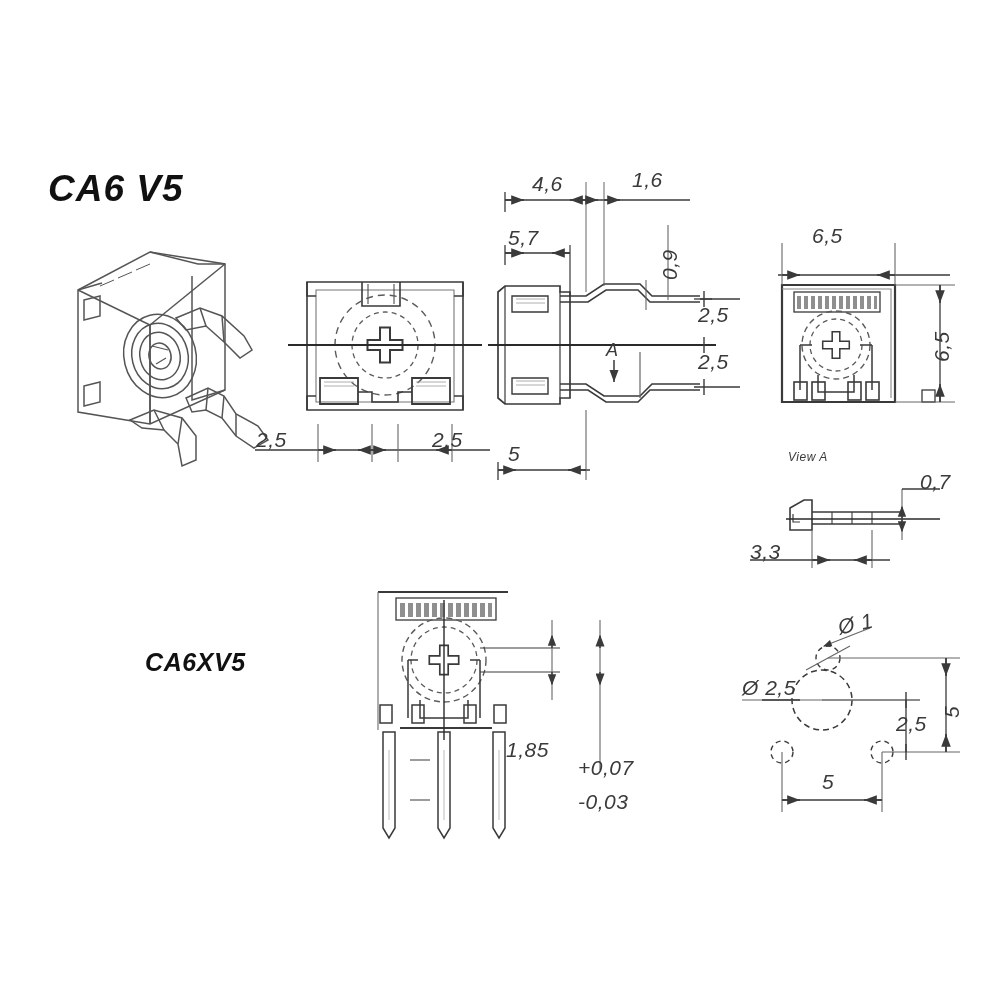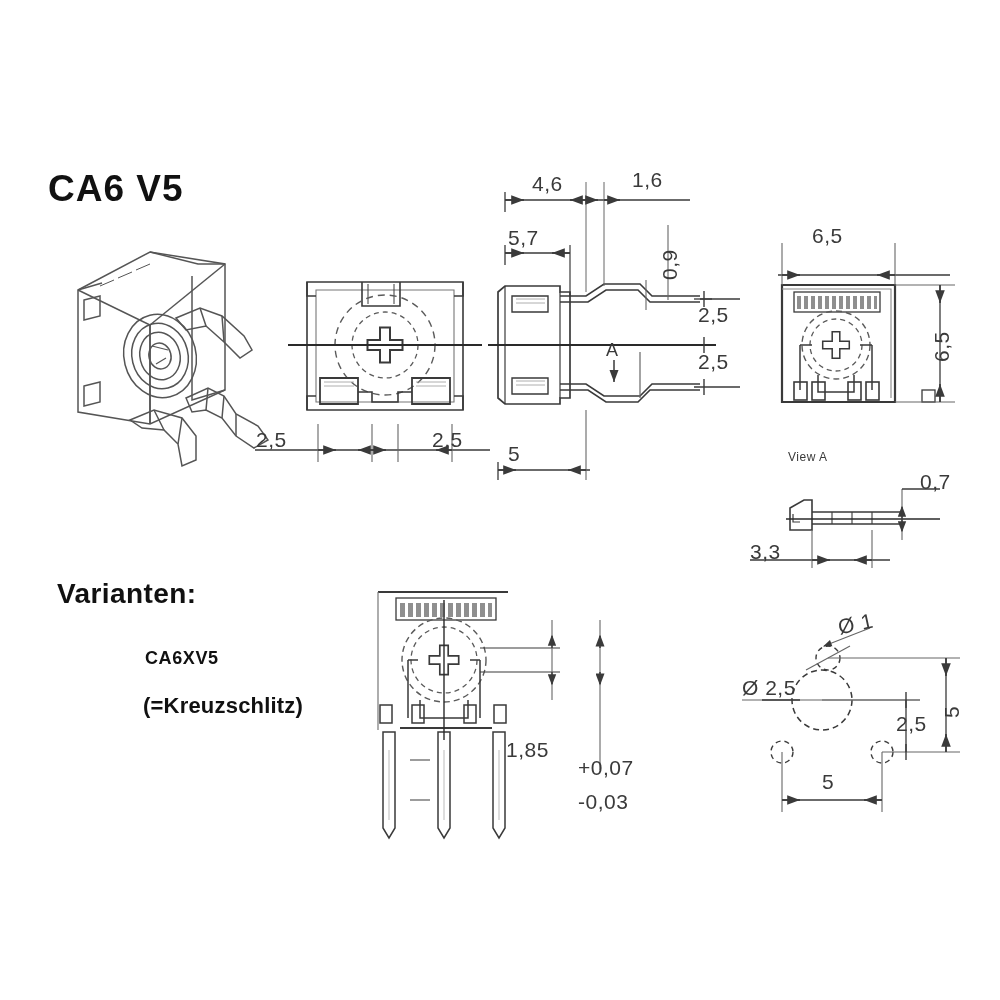--- a/index.html
+++ b/index.html
@@ -5,7 +5,7 @@
   html,body{margin:0;padding:0;background:#ffffff;}
   body{width:1000px;height:1000px;position:relative;overflow:hidden;
        font-family:"Liberation Sans","DejaVu Sans",sans-serif;color:#1a1a1a;}
-  #sheet{position:absolute;left:0;top:0;width:808px;height:1000px;background:#fff;}
+  #sheet{position:absolute;left:0;top:0;width:808px;height:1000px;background:#fff;font-style:italic;}
   svg{position:absolute;left:0;top:0;width:1000px;height:1000px;}
   .lbl{position:absolute;white-space:nowrap;color:#3a3a3a;font-size:21px;
        font-family:"Liberation Sans","DejaVu Sans",sans-serif;letter-spacing:.5px;}

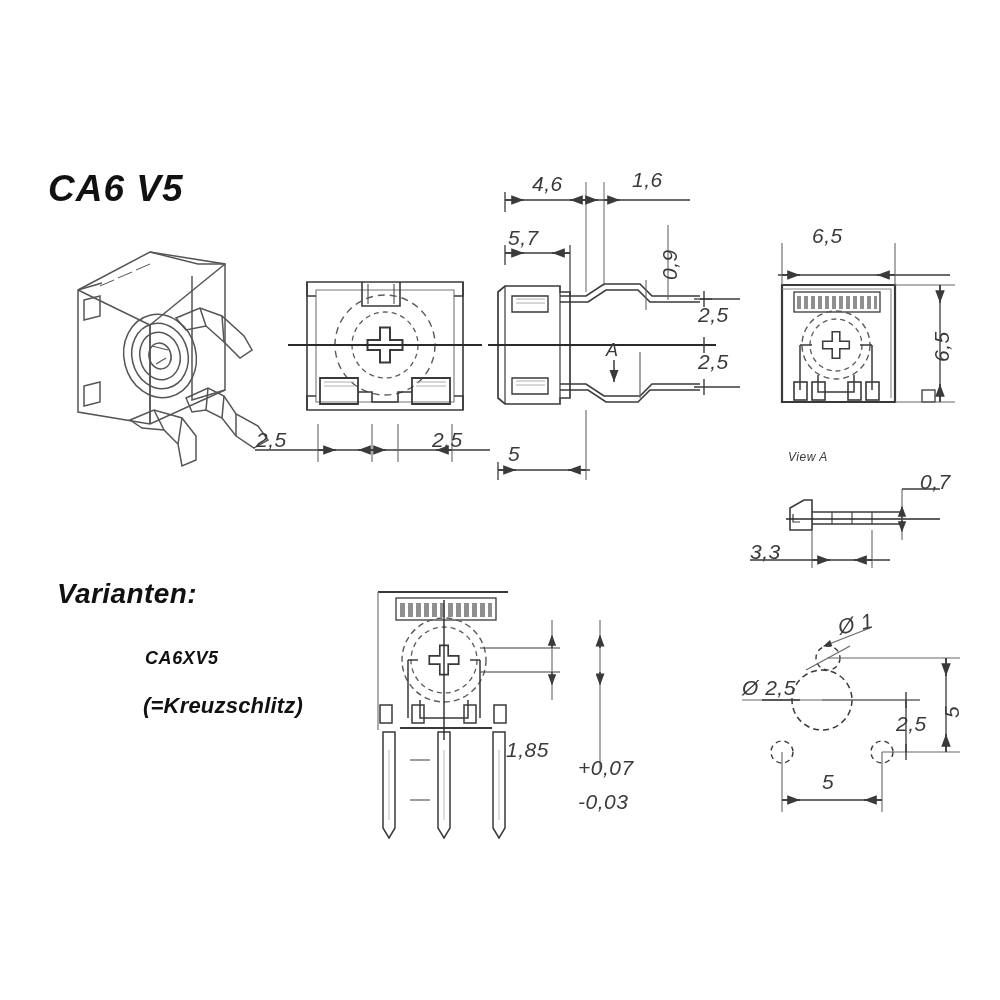--- a/index.html
+++ b/index.html
@@ -295,7 +295,6 @@
 
   <div class="title" id="title-ca6v5">CA6 V5</div>
 
-  <div class="title" id="title-varianten">Varianten:</div>
 
   <div class="title" id="title-ca6xv5">CA6XV5</div>
 

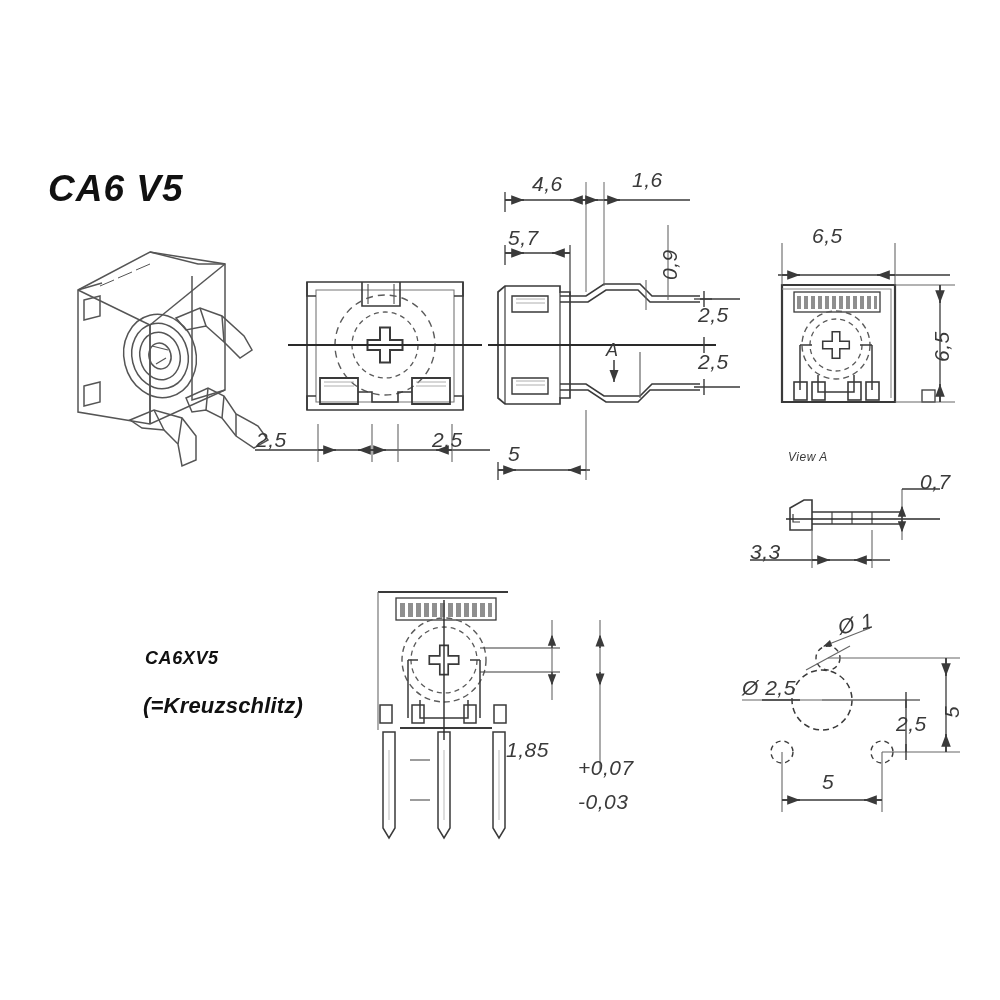--- a/index.html
+++ b/index.html
@@ -12,7 +12,7 @@
   .title{position:absolute;white-space:nowrap;color:#111;font-weight:bold;}
   #title-ca6v5{left:48px;top:168px;font-size:37px;letter-spacing:1px;}
   #title-varianten{left:57px;top:578px;font-size:28px;letter-spacing:.4px;}
-  #title-ca6xv5{left:145px;top:648px;font-size:18px;letter-spacing:.6px;}
+  #title-ca6xv5{left:145px;top:648px;font-size:25px;letter-spacing:.6px;}
   #title-kreuz{left:143px;top:693px;font-size:22px;letter-spacing:.2px;}
   .rot90{transform:rotate(-90deg);transform-origin:left top;}
 </style>

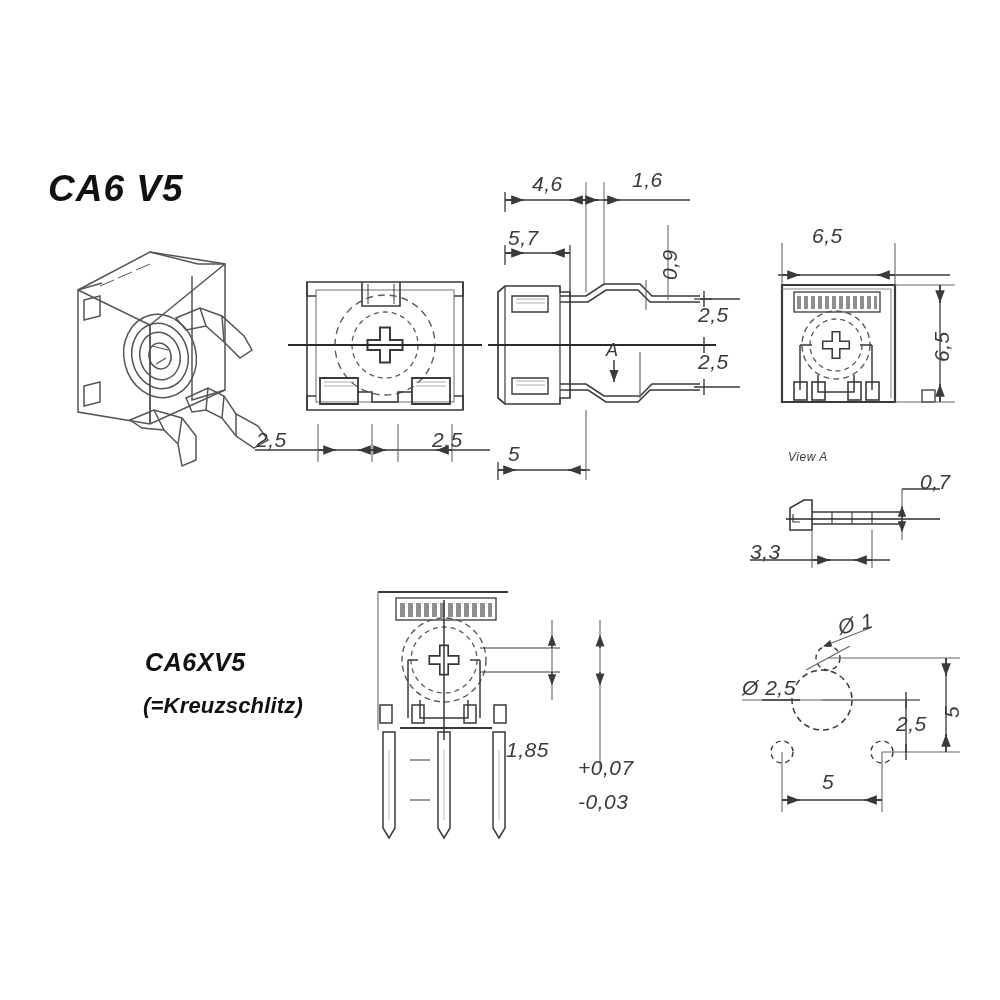--- a/index.html
+++ b/index.html
@@ -298,7 +298,6 @@
 
   <div class="title" id="title-ca6xv5">CA6XV5</div>
 
-  <div class="title" id="title-kreuz">(=Kreuzschlitz)</div>
 
   <div class="lbl" style="left:256px;top:428px;">2,5</div>
   <div class="lbl" style="left:432px;top:428px;">2,5</div>

